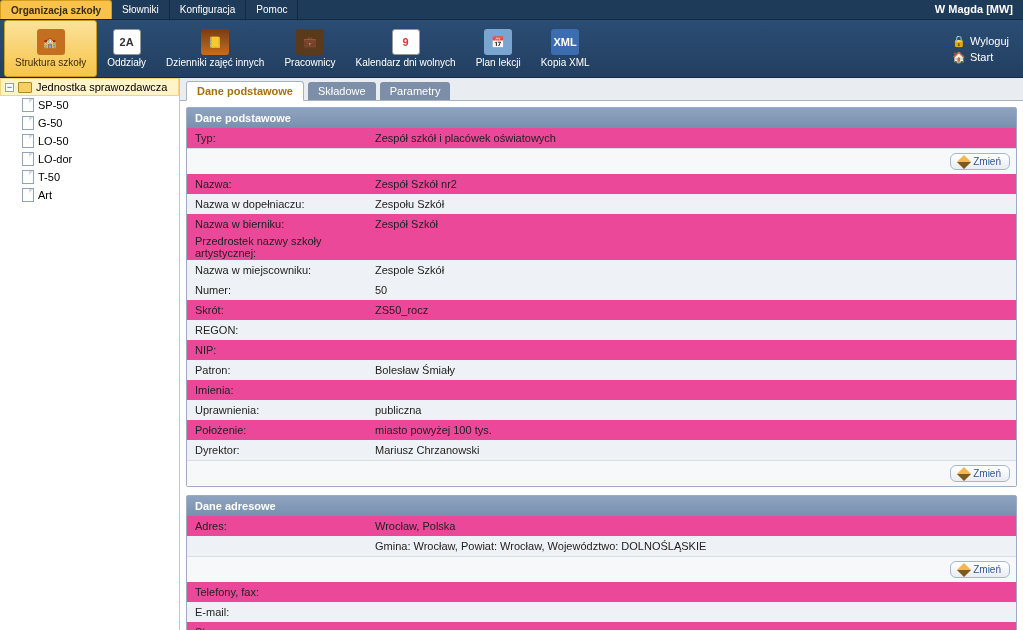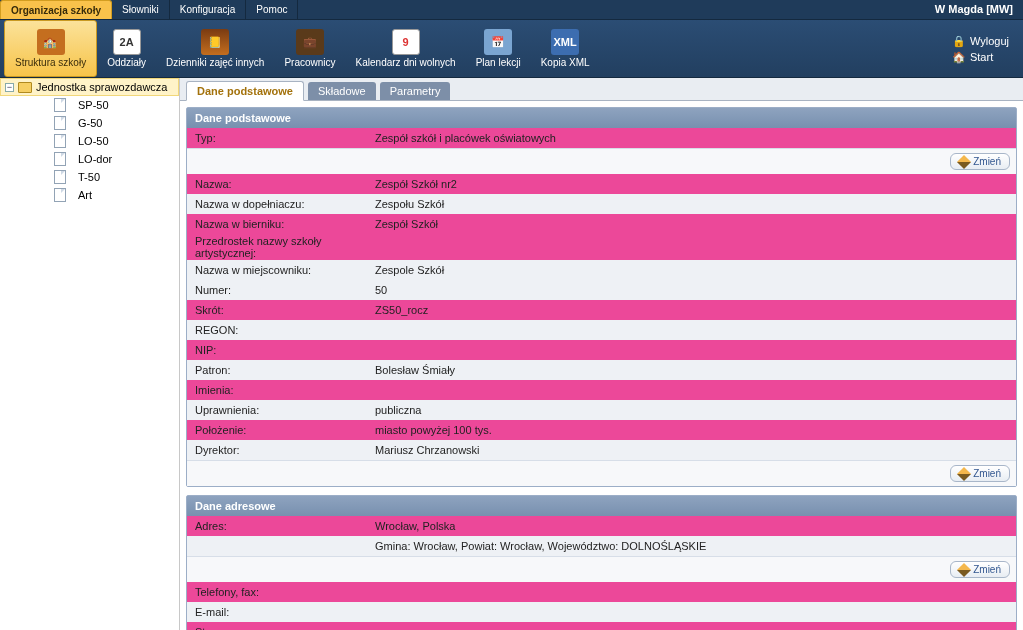--- a/index.html
+++ b/index.html
@@ -115,7 +115,7 @@
     font-weight: normal;
   }
   .tree .tree-children { padding-left:22px; }
-  .tree .tree-item { padding:2px 0; display:flex; align-items:center; gap:12px; cursor:pointer;margin-left:32px; }
+  .tree .tree-item { padding:2px 0; display:flex; align-items:center; gap:4px; cursor:pointer; }
   .page-icon {
     width:12px; height:14px; background:#fff; border:1px solid #92a3b5;
     position:relative;

